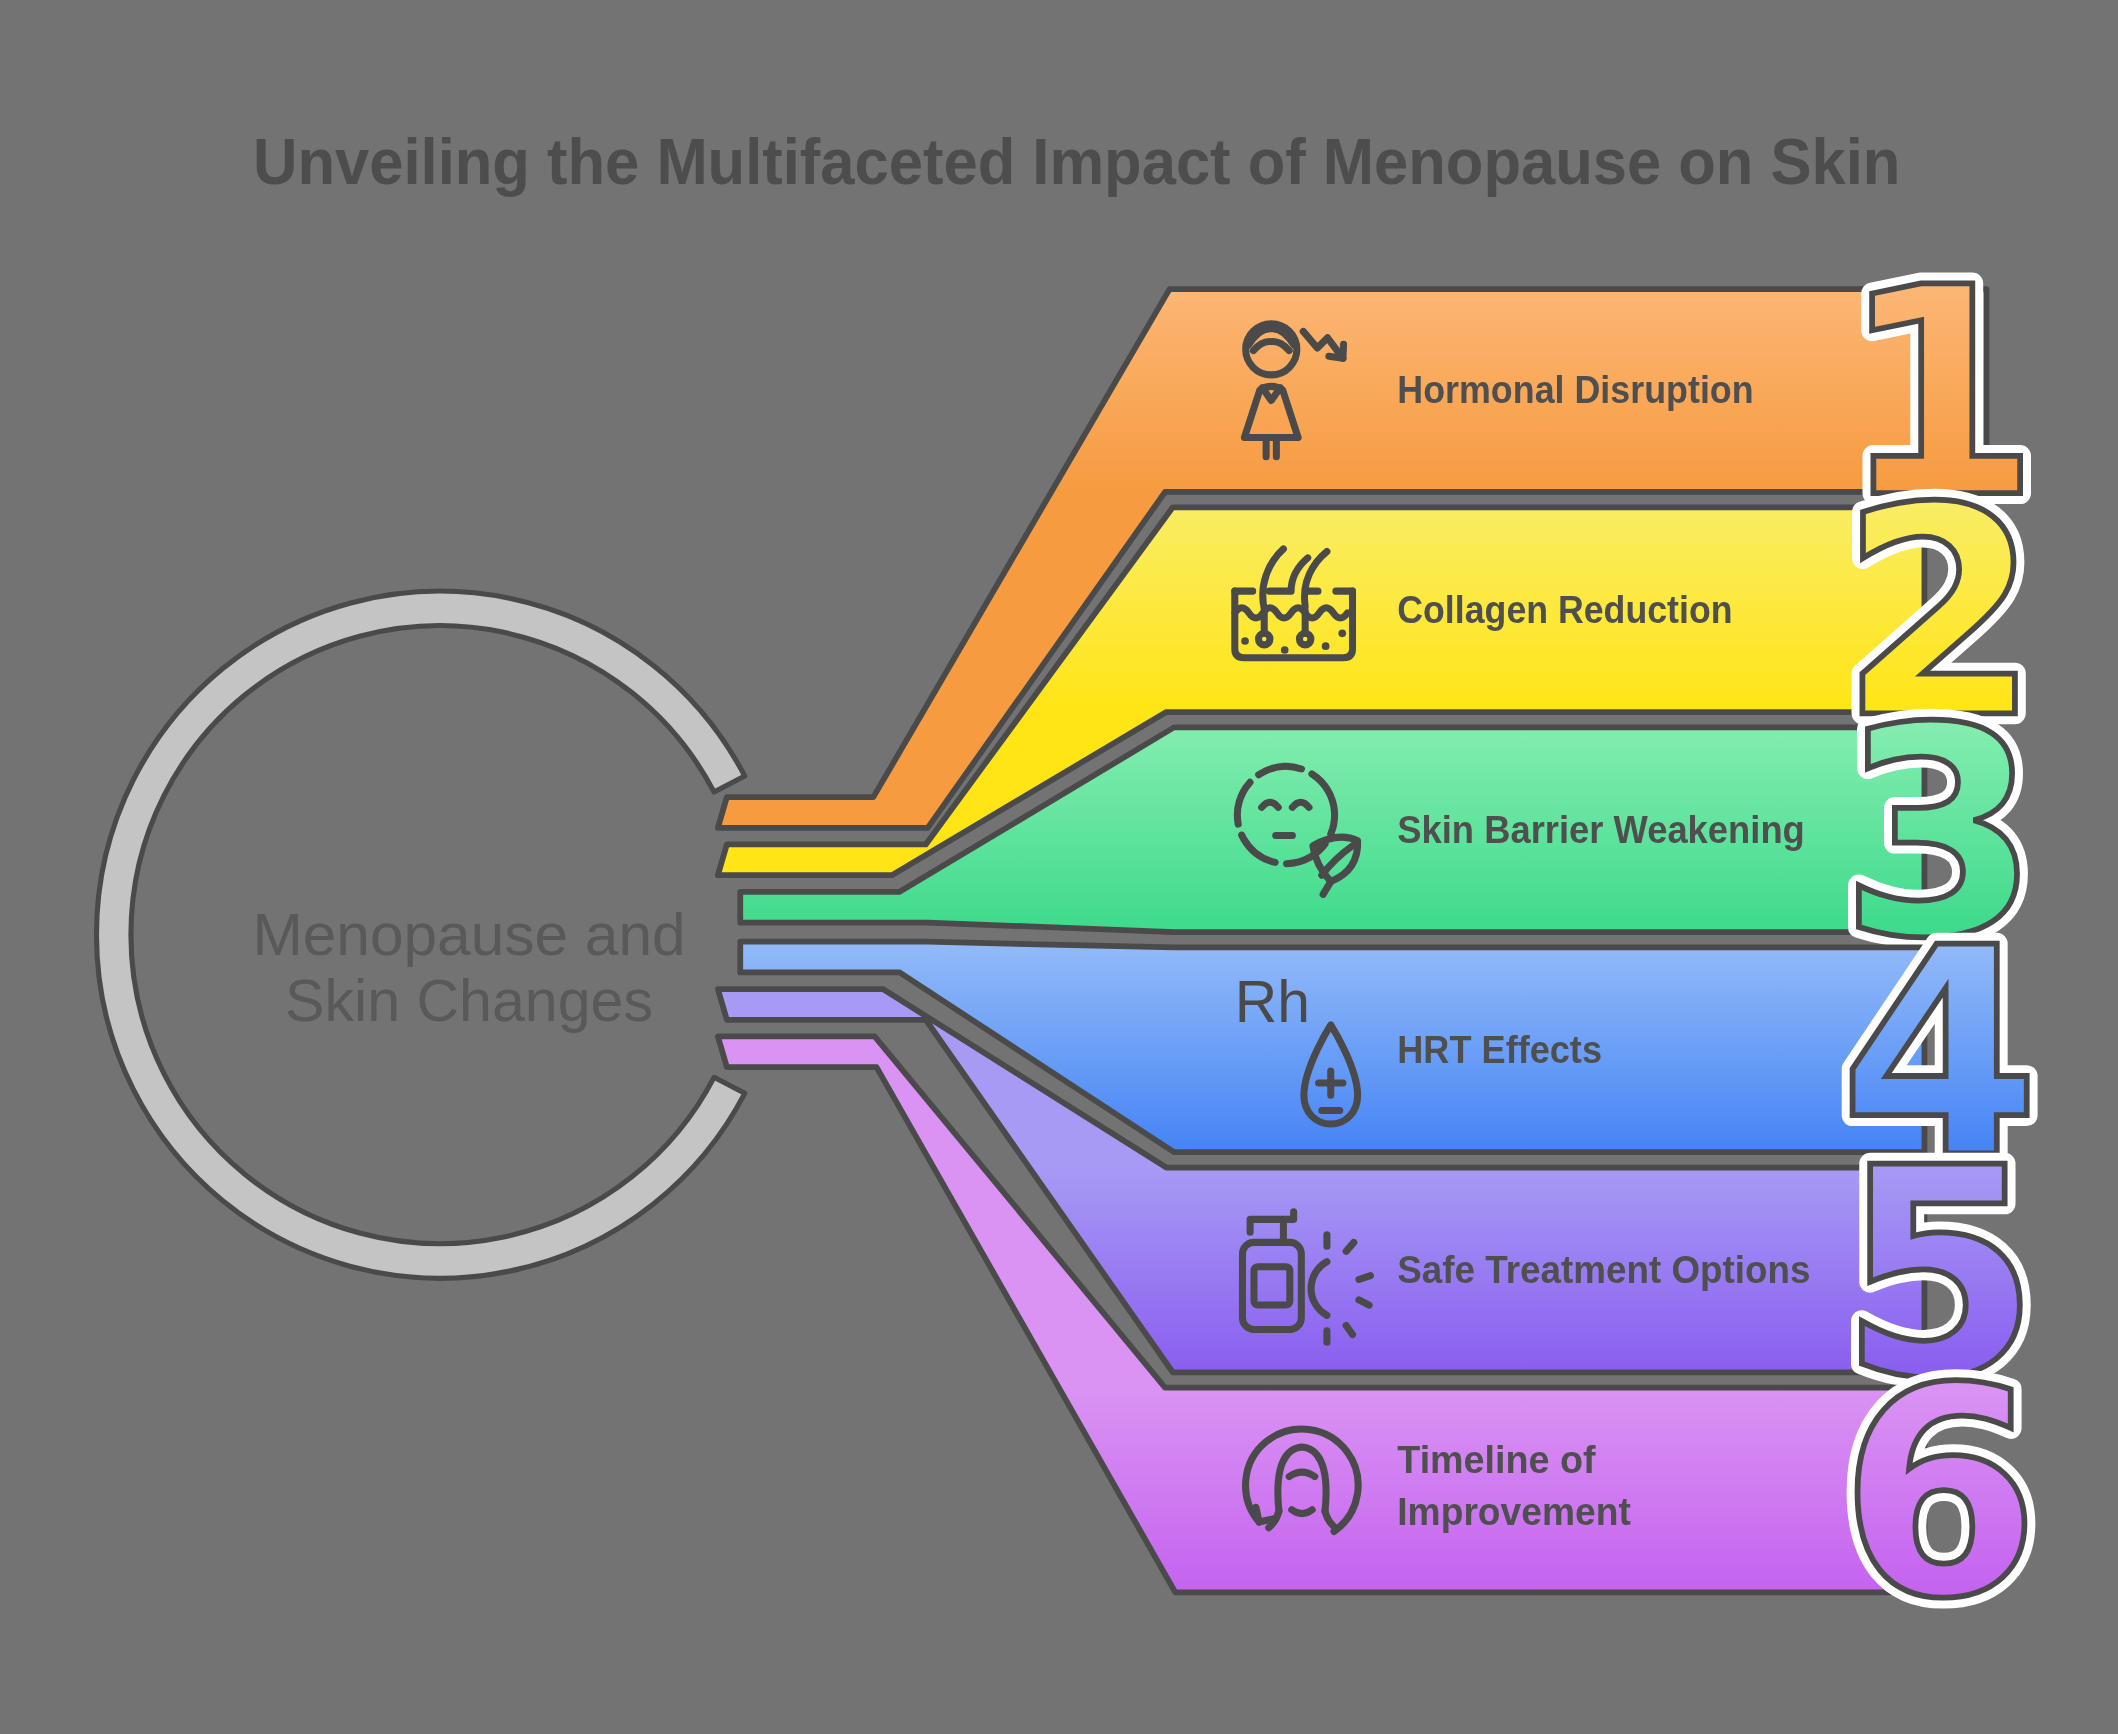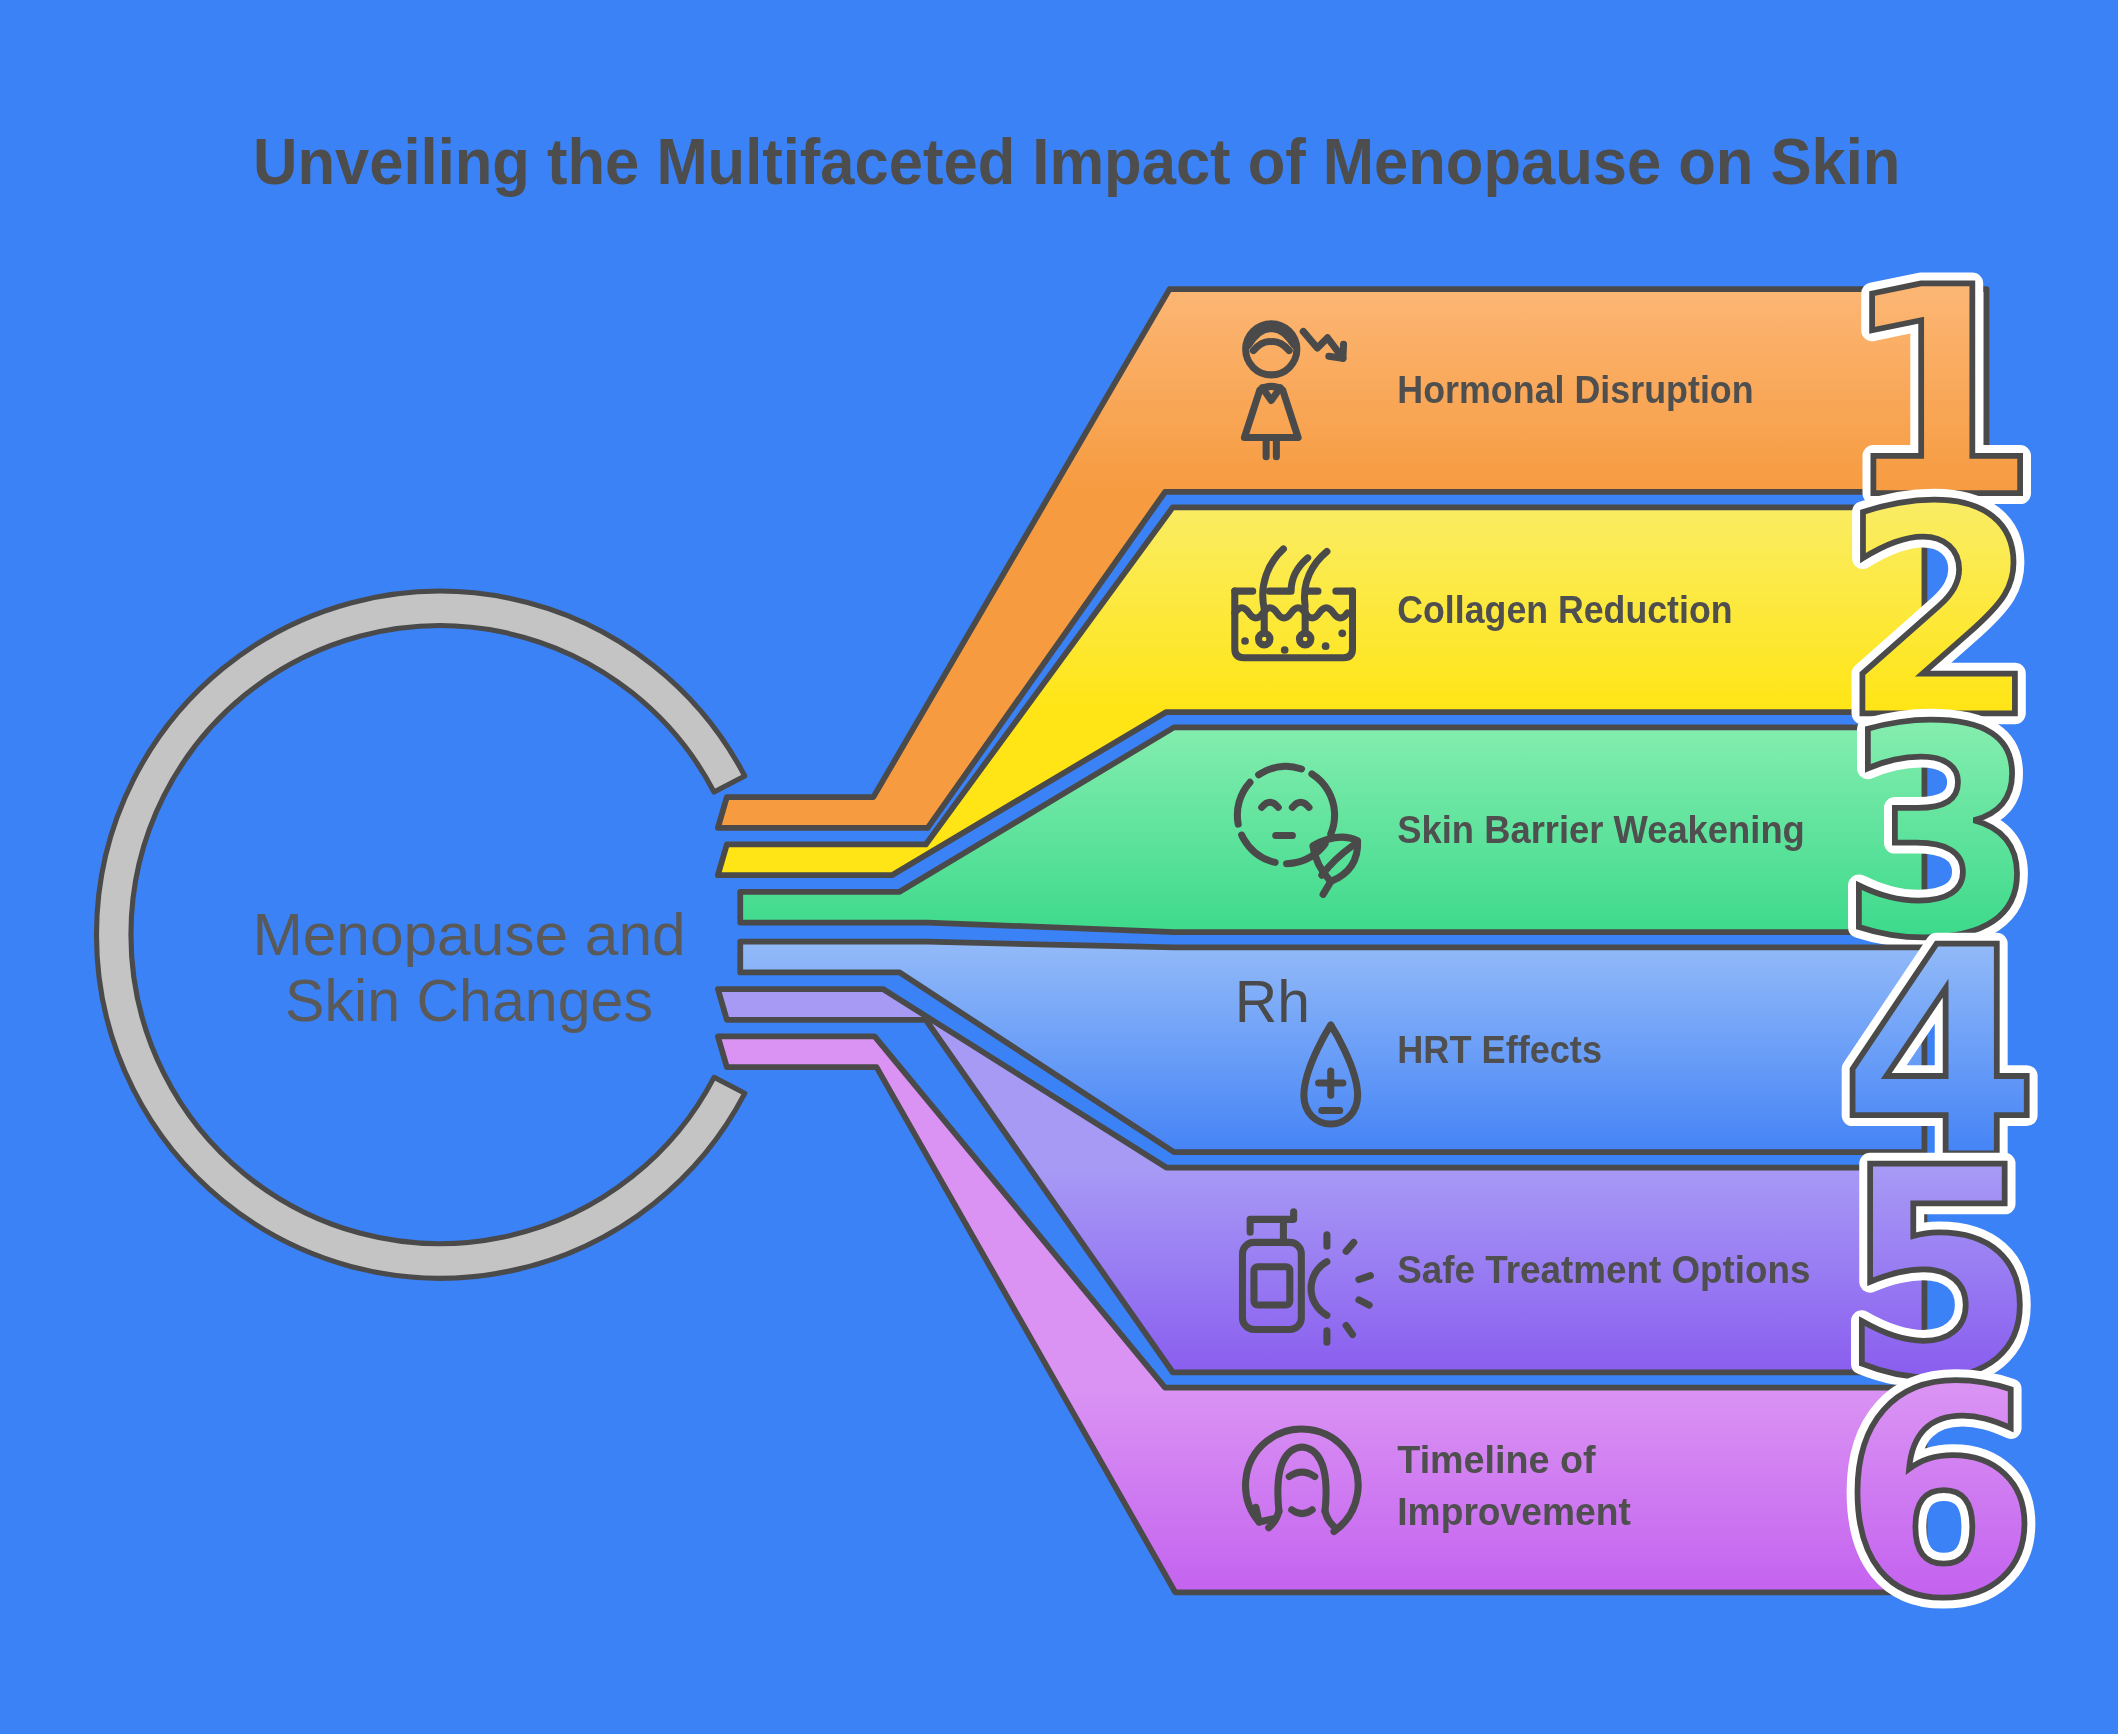--- a/index.html
+++ b/index.html
@@ -3,7 +3,7 @@
 <meta charset="utf-8">
 <style>
   html,body{margin:0;padding:0;background:#ffffff;}
-  .stage{width:2119px;height:1735px;position:relative;background:#3b82f6;overflow:hidden;}
+  .stage{width:2119px;height:1735px;position:relative;background:#737373;overflow:hidden;}
   svg{display:block;}
   .title-text{font-family:"Liberation Sans",sans-serif;font-weight:bold;fill:#4d4d4d;}
   .center-text{font-family:"Liberation Sans",sans-serif;font-weight:400;fill:#595959;}

